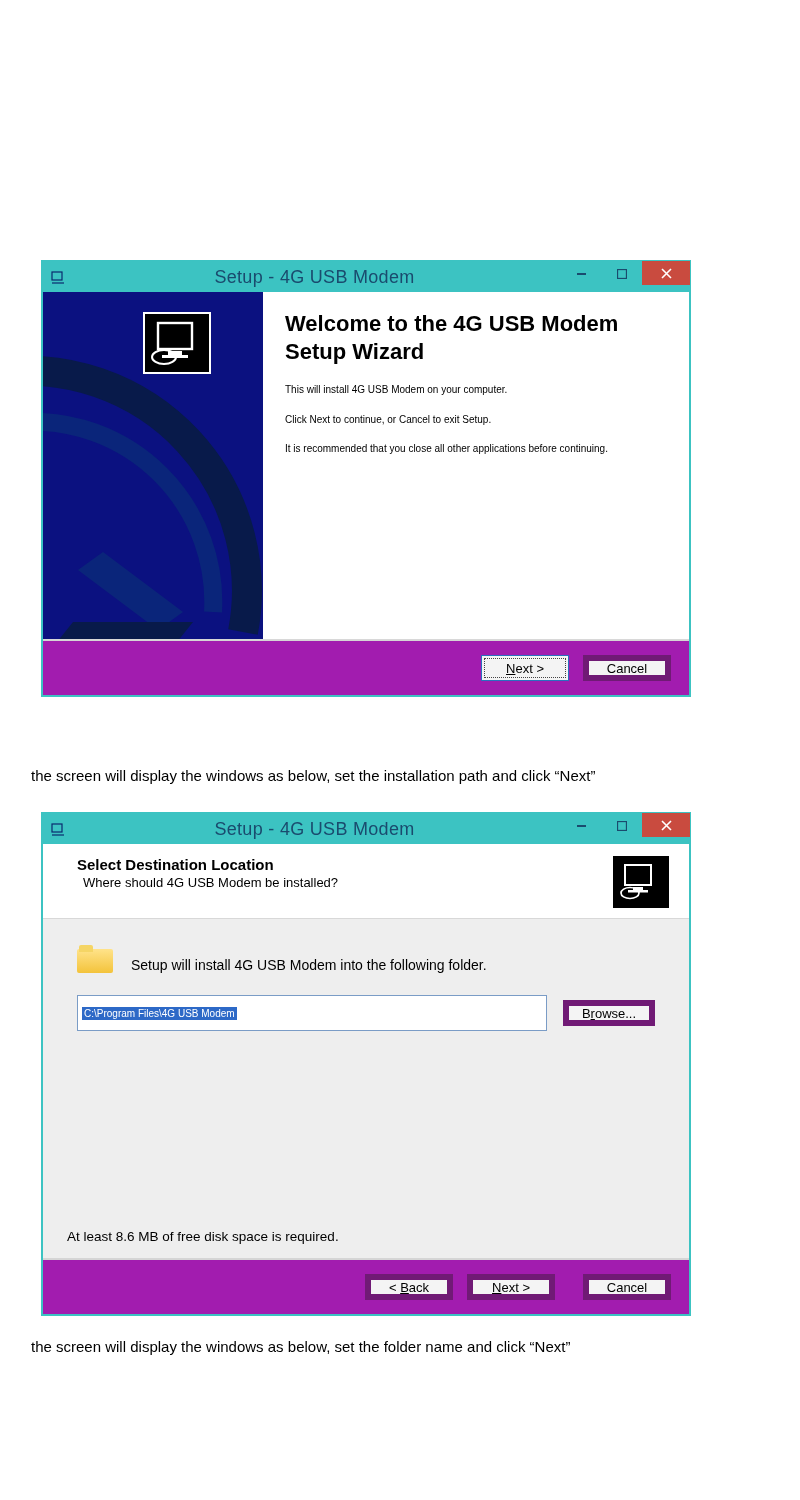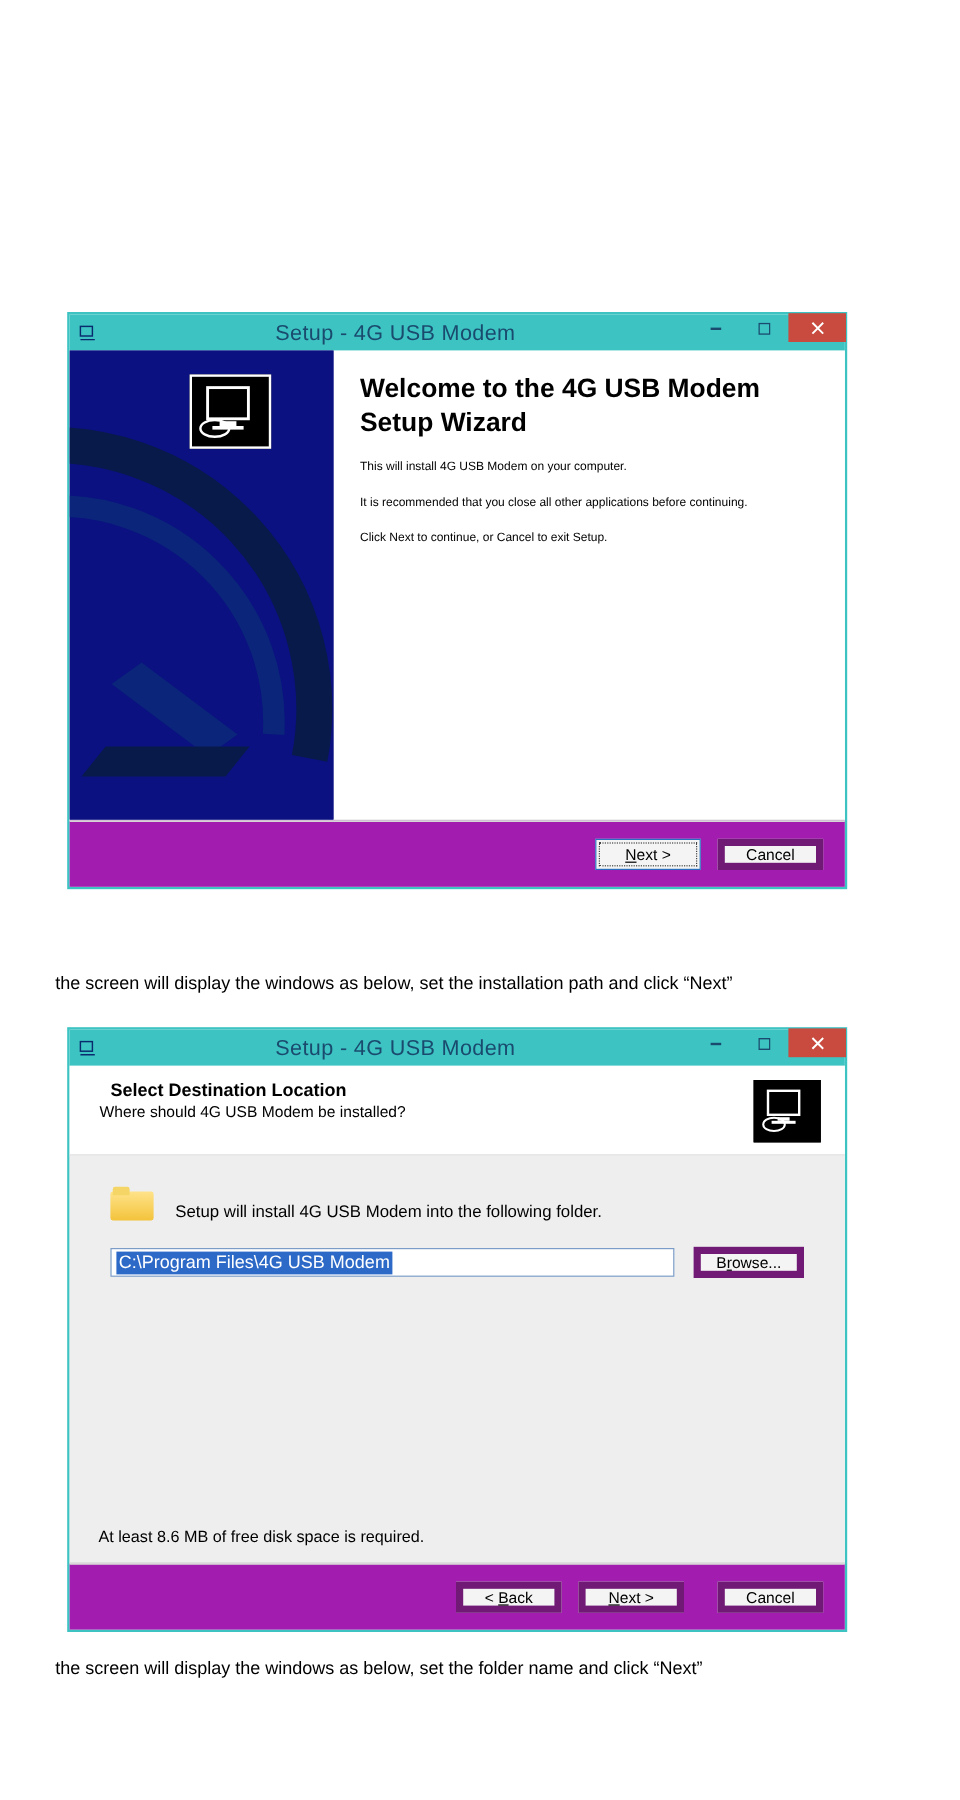--- a/index.html
+++ b/index.html
@@ -13,7 +13,7 @@
     color: #000;
   }
   .page {
-    padding: 60px 55px 60px 46px;
+    padding: 60px 55px 60px 31px;
   }
   .spacer-top { height: 200px; }
   .dialog {

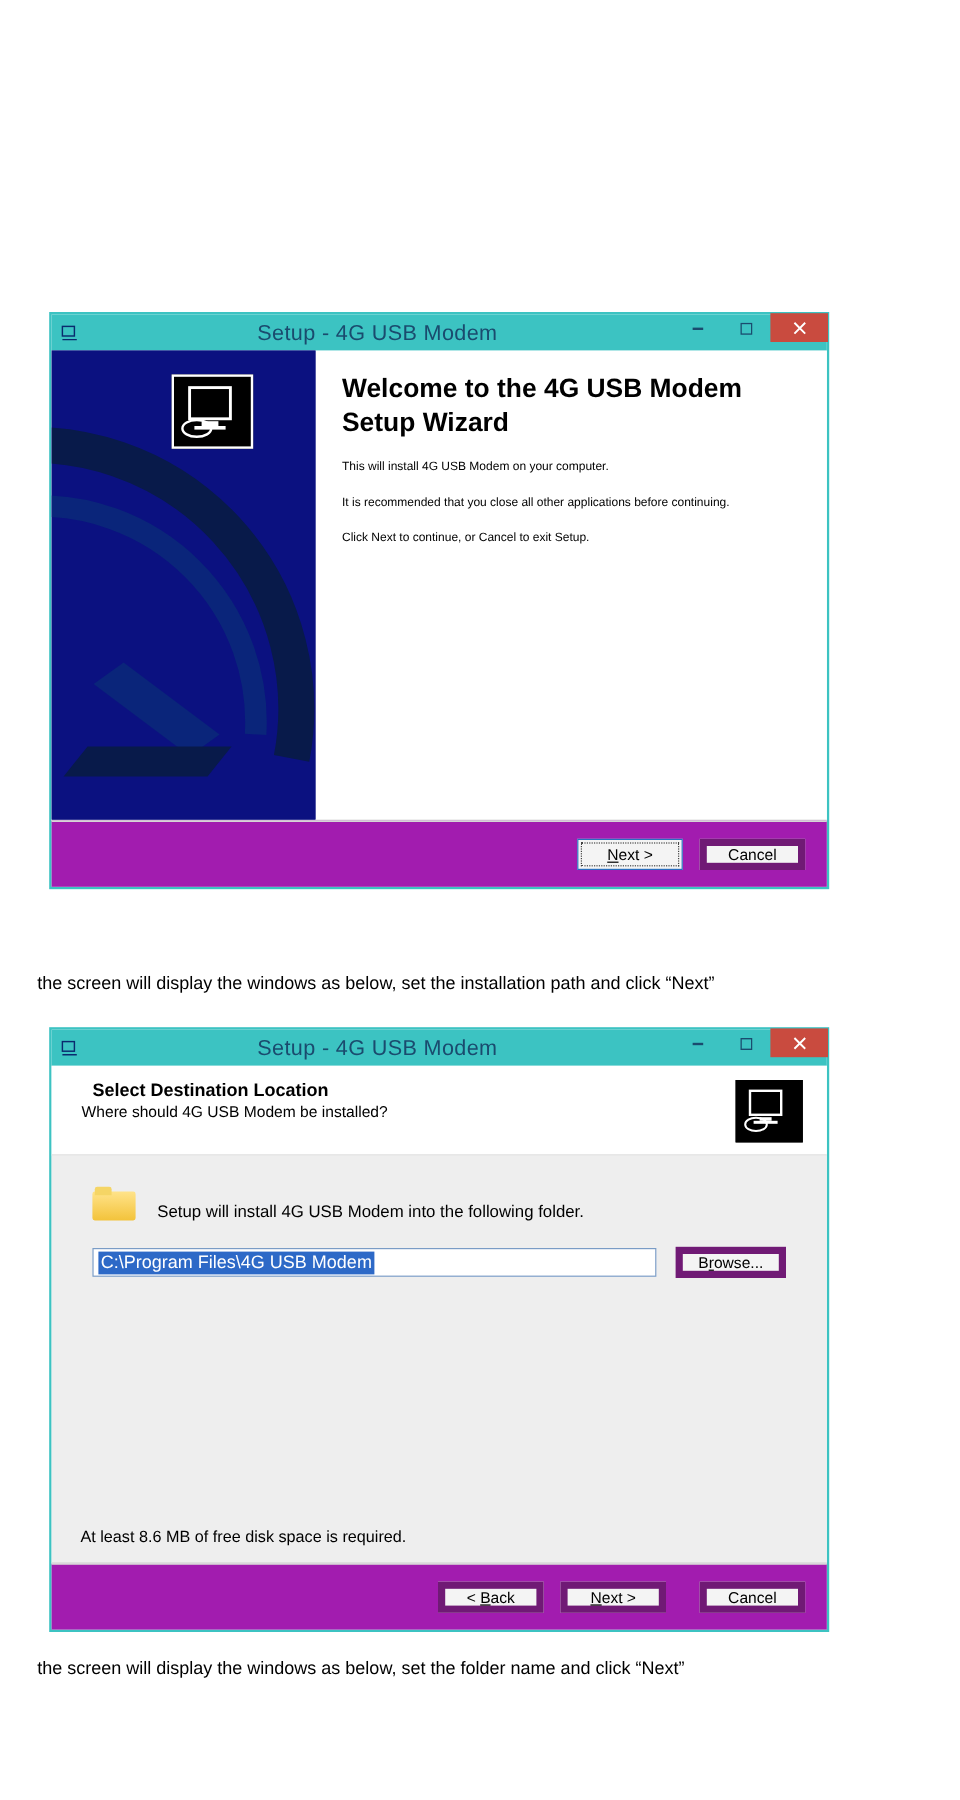--- a/index.html
+++ b/index.html
@@ -67,7 +67,7 @@
   }
   .dlg1-body {
     display: flex;
-    height: 392px;
+    height: 348px;
     background: #fff;
     border-bottom: 1px solid #d8d8d8;
   }

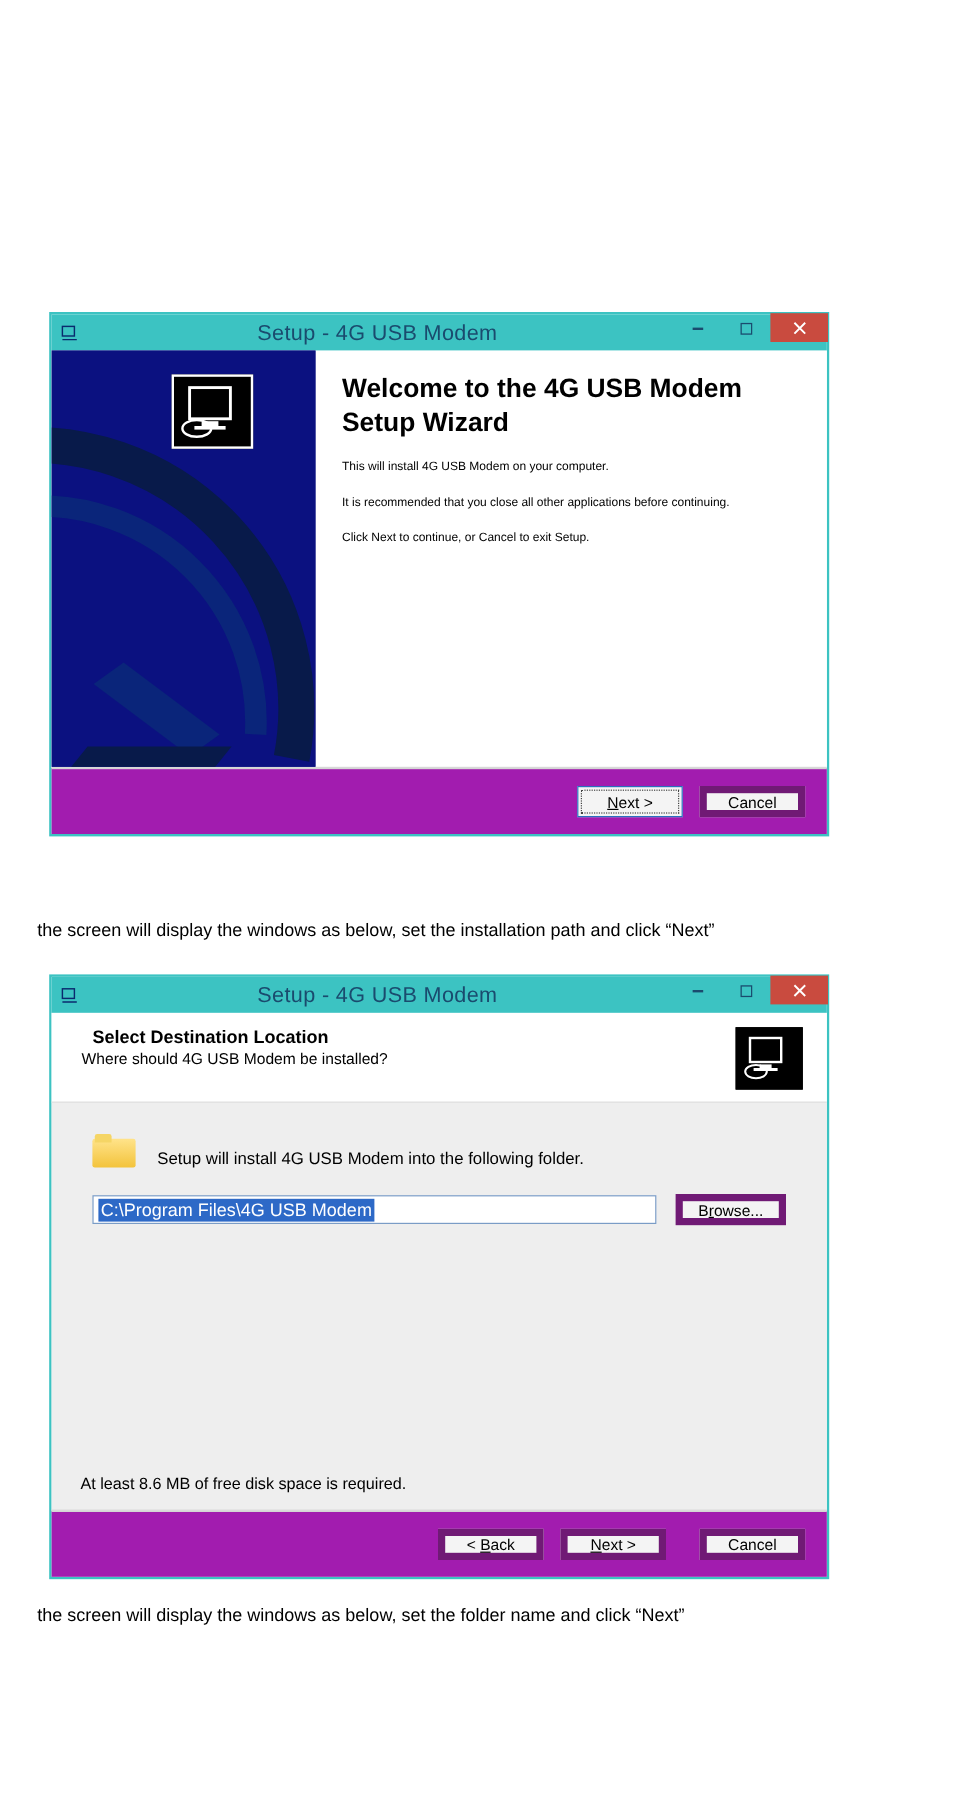--- a/index.html
+++ b/index.html
@@ -277,8 +277,8 @@
       <div class="dlg1-content">
         <h2>Welcome to the 4G USB Modem Setup Wizard</h2>
         <p>This will install 4G USB Modem on your computer.</p>
+        <p>Click Next to continue, or Cancel to exit Setup.</p>
         <p>It is recommended that you close all other applications before continuing.</p>
-        <p>Click Next to continue, or Cancel to exit Setup.</p>
       </div>
     </div>
     <div class="dlg-footer">

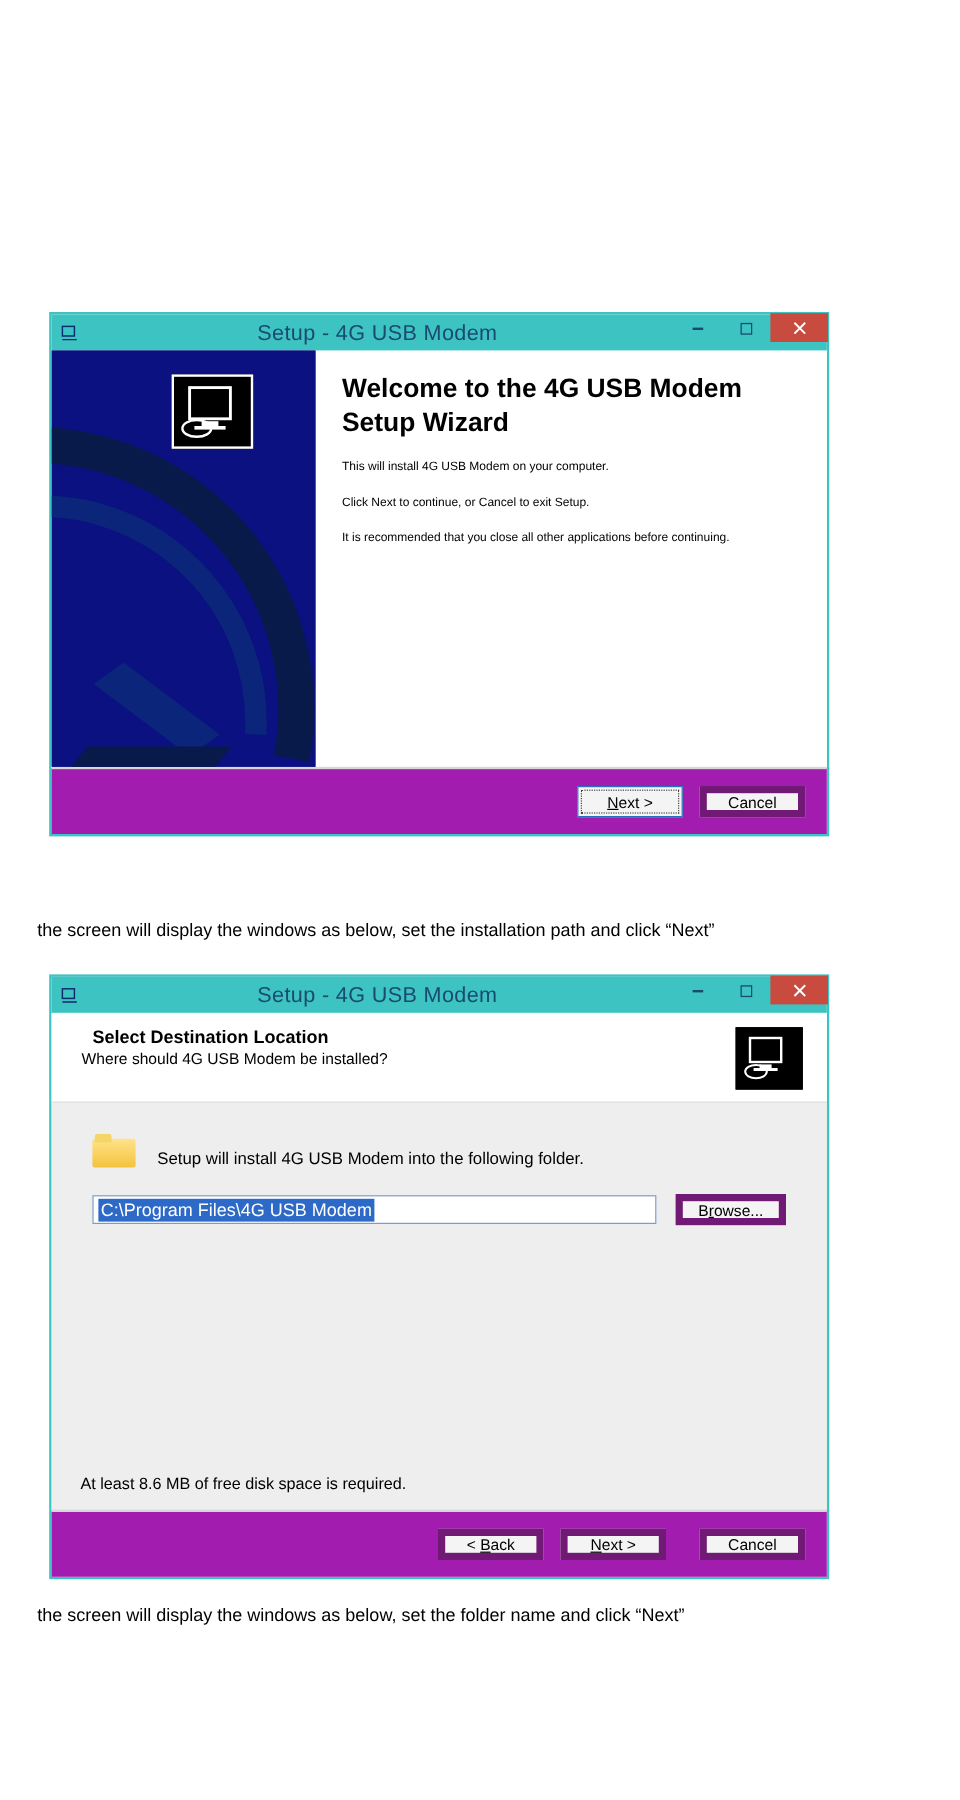--- a/index.html
+++ b/index.html
@@ -151,7 +151,7 @@
   }
   .dlg2-header .htxt .hline2 {
     font-size: 13px;
-    margin-left: 5px;
+    margin-left: 20px;
     margin-top: 2px;
   }
   .dlg2-header .hicon {

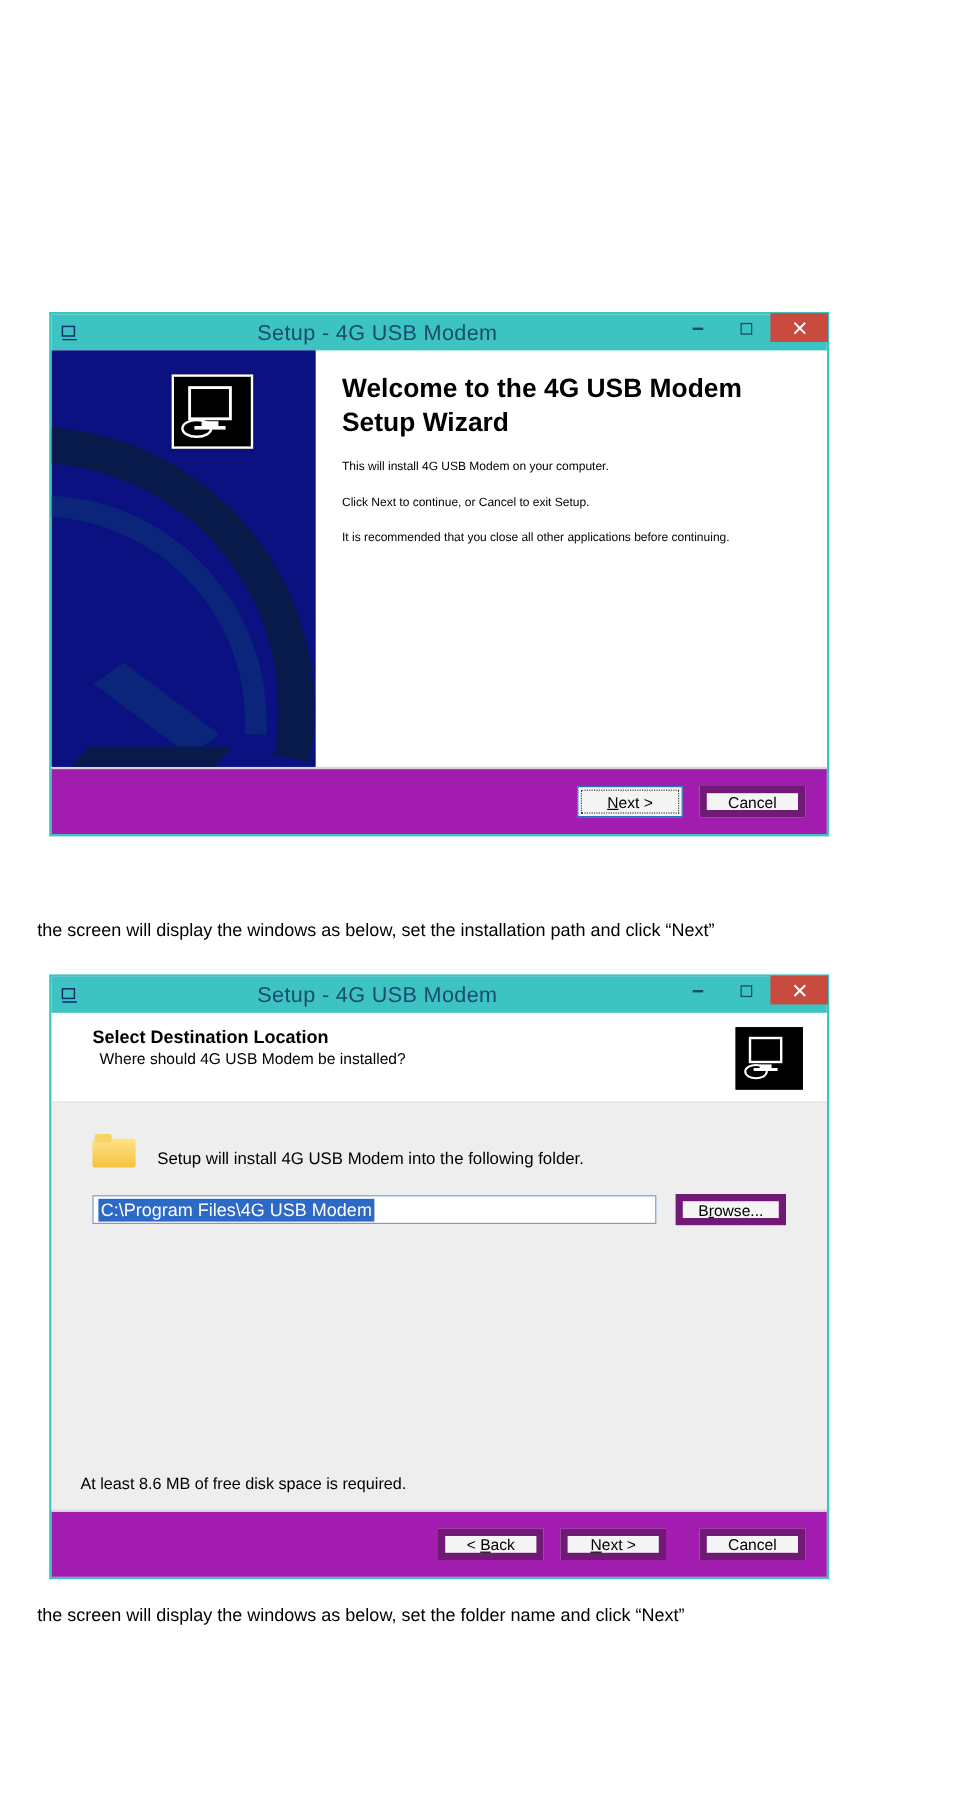--- a/index.html
+++ b/index.html
@@ -200,11 +200,11 @@
   }
   .path-input {
     flex:1;
-    height: 24px;
+    height: 36px;
     border: 1px solid #7a9cc6;
     background:#fff;
     padding: 0 4px;
-    font-size: 15px;
+    font-size: 10px;
     color: #fff;
     display:flex; align-items:center;
   }

